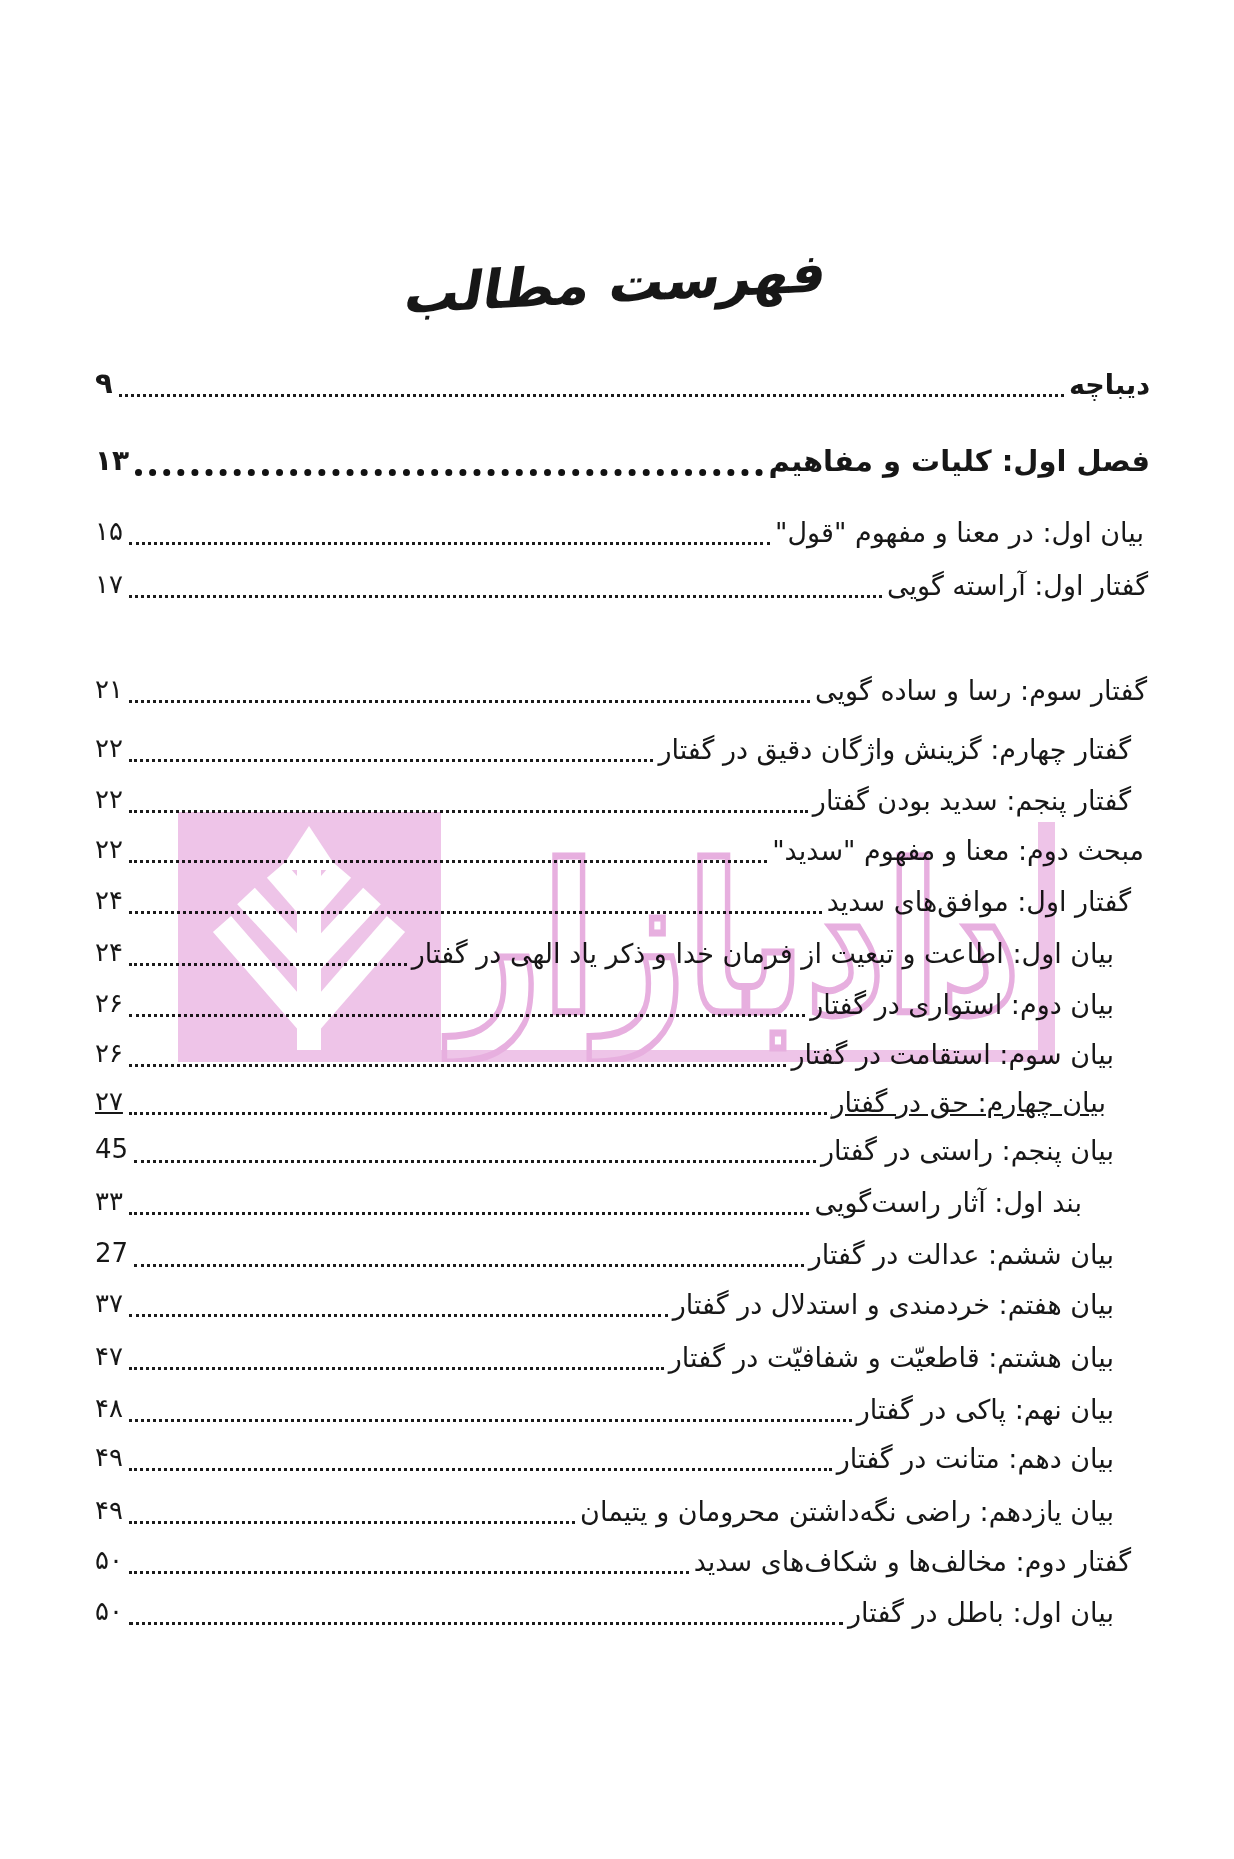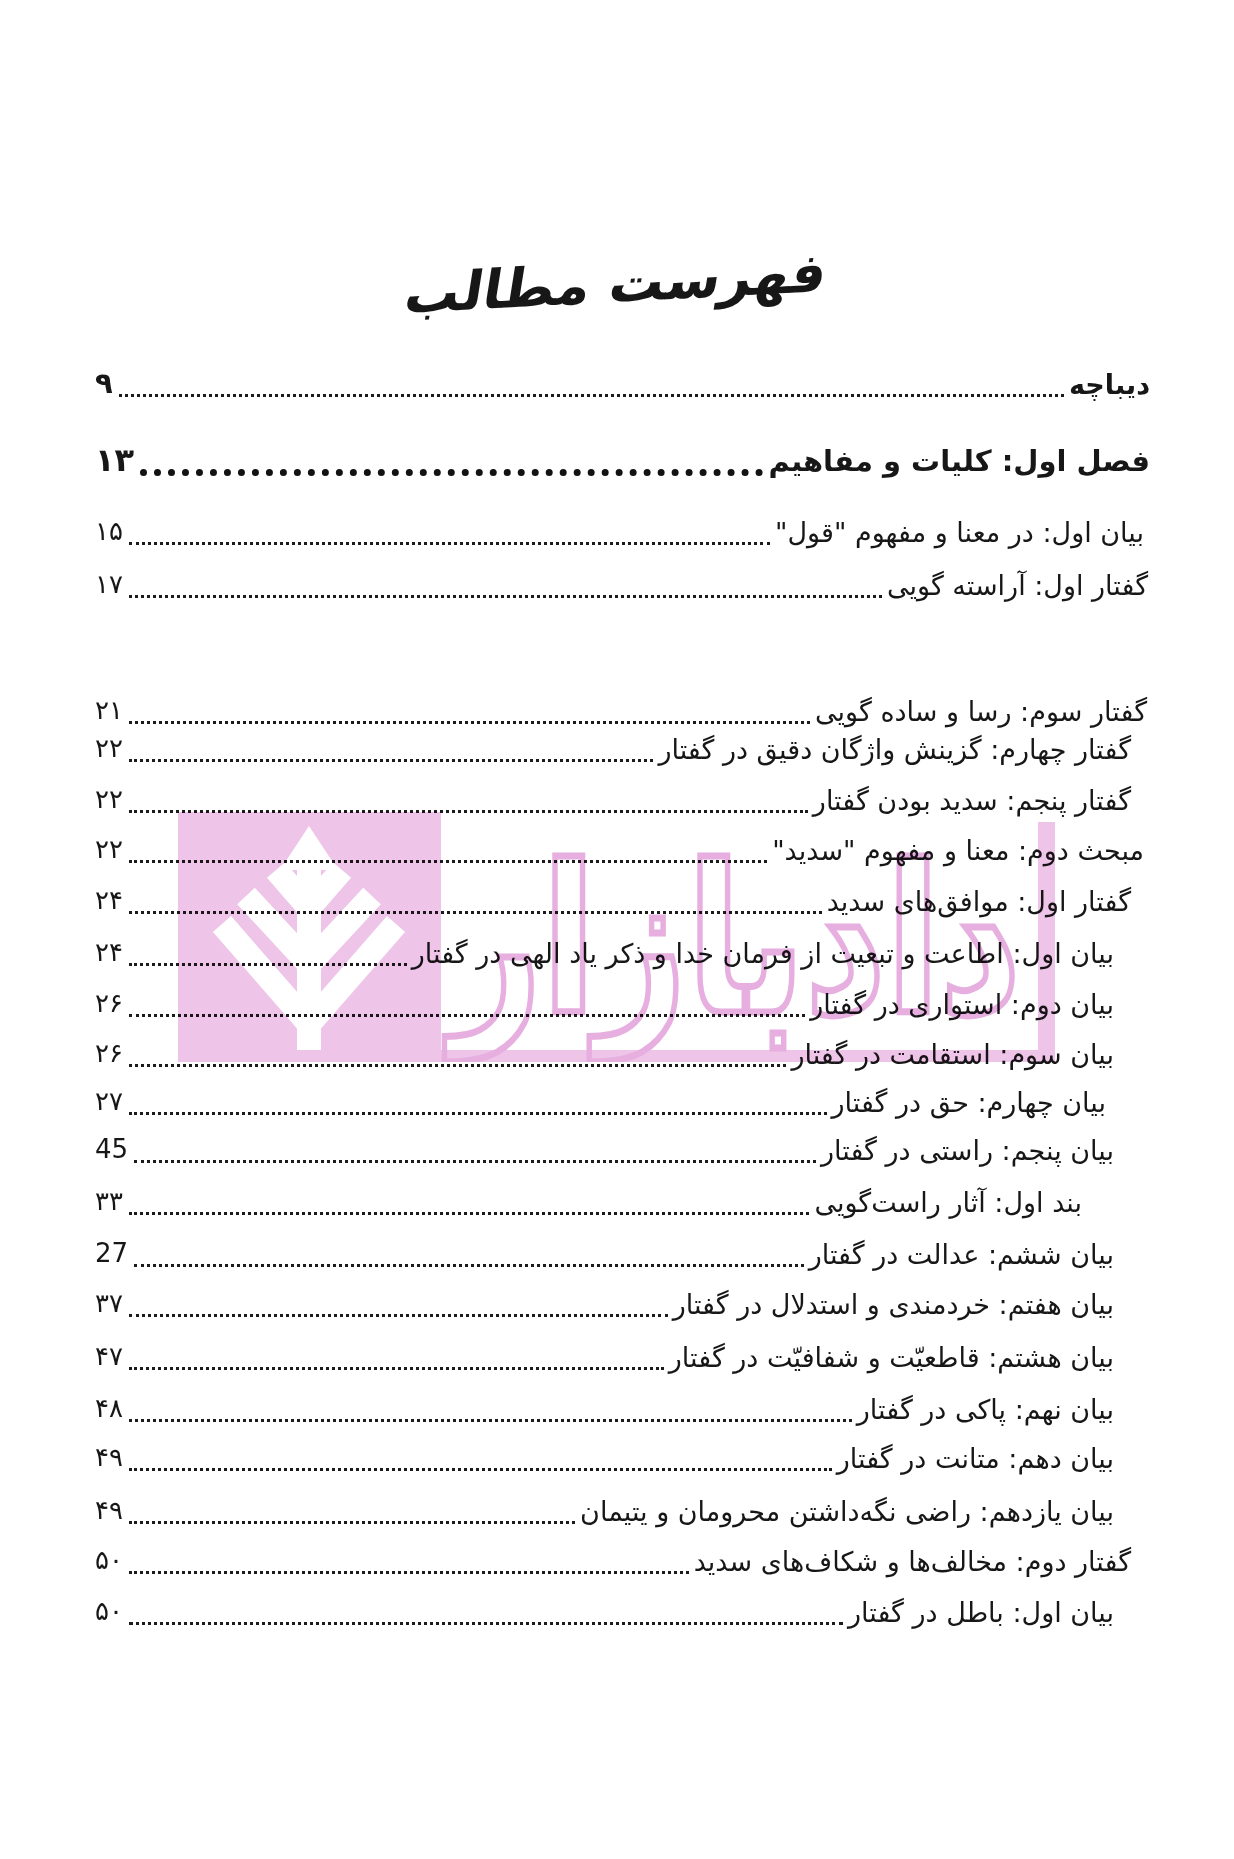--- a/index.html
+++ b/index.html
@@ -56,7 +56,7 @@
   .toc-row.bold .pagenum{font-weight:bold;font-size:29px;}
   .toc-row.bolddots{font-size:29px;}
   .toc-row.bolddots .leader{border-bottom:7px dotted #121212;margin-bottom:13px;}
-  .toc-row.bolddots .pagenum{font-size:32px;}
+  .toc-row.bolddots .pagenum{font-size:28px;}
   .watermark{
     position:absolute;
     left:178px;top:812px;width:877px;height:250px;

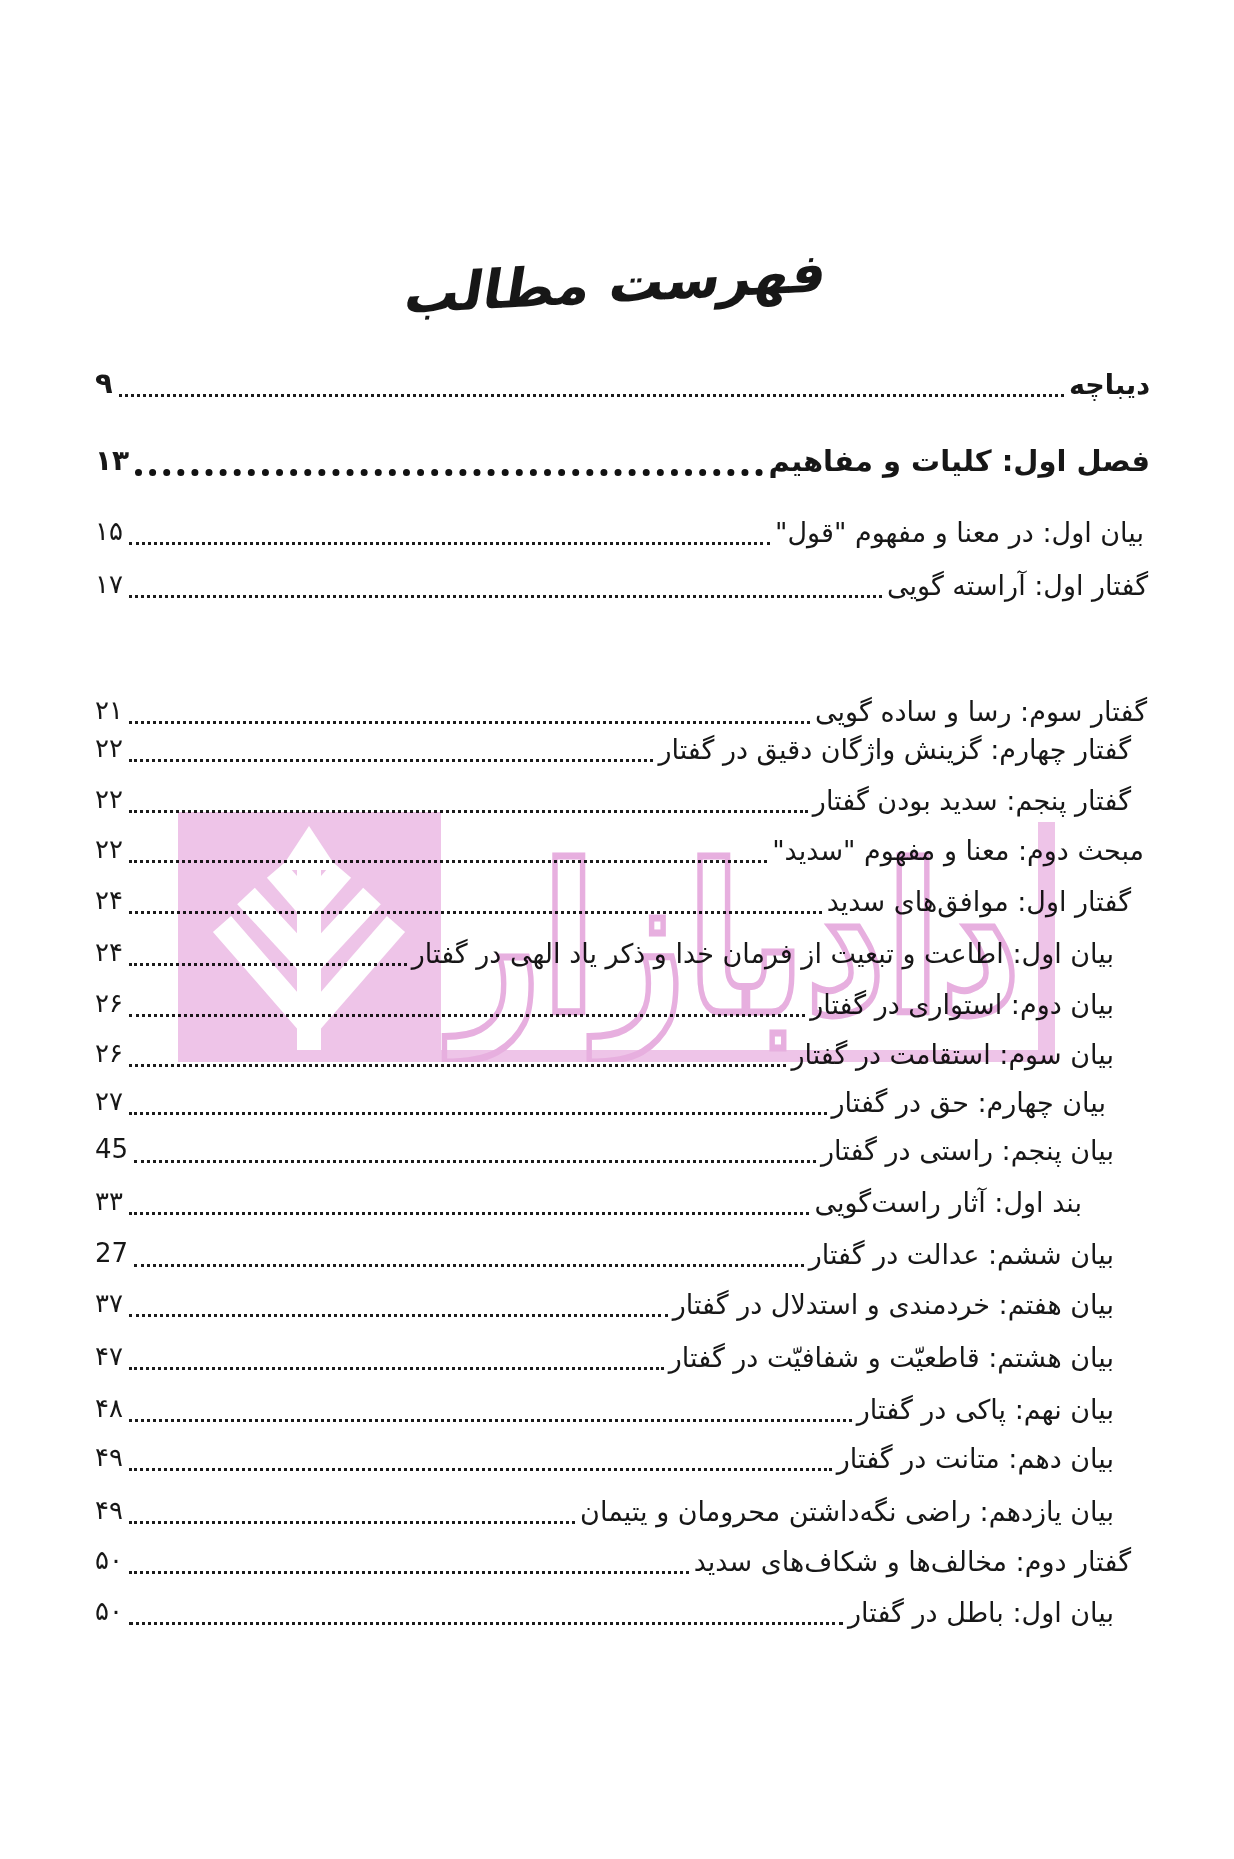--- a/index.html
+++ b/index.html
@@ -92,7 +92,7 @@
         <span class="leader"></span>
         <span class="label" style="margin-right: 2px;">گفتار اول: آراسته گویی</span>
       </div>
-      <div class="toc-row" style="top: 685px;">
+      <div class="toc-row" style="top: 664px;">
         <span class="pagenum">۲۱</span>
         <span class="leader"></span>
         <span class="label" style="margin-right: 3px;">گفتار سوم: رسا و ساده گویی</span>

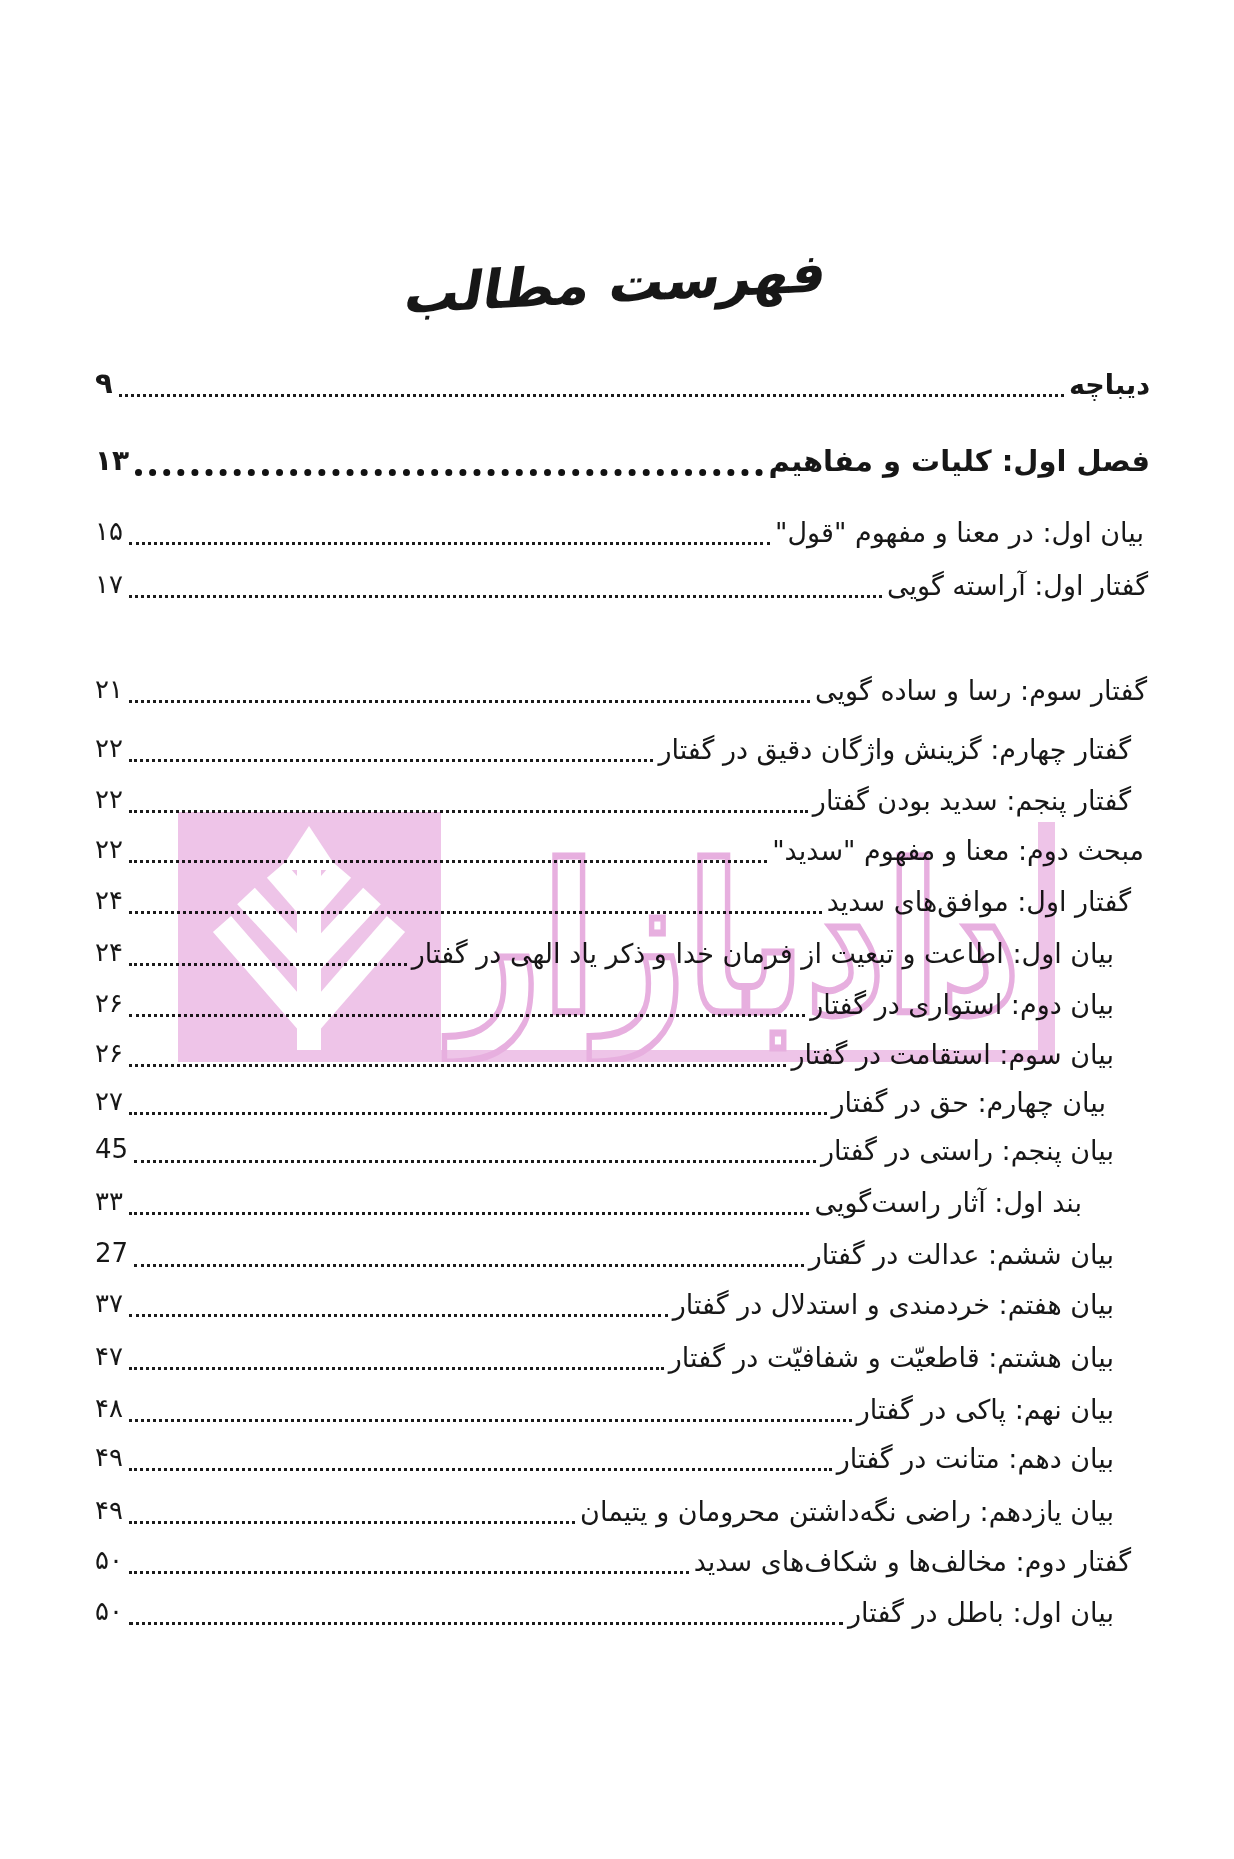--- a/index.html
+++ b/index.html
@@ -132,7 +132,7 @@
         <span class="leader"></span>
         <span class="label" style="margin-right: 36px;">بیان سوم: استقامت در گفتار</span>
       </div>
-      <div class="toc-row" style="top: 1076px;">
+      <div class="toc-row" style="top: 1076px; text-decoration: underline;">
         <span class="pagenum">۲۷</span>
         <span class="leader"></span>
         <span class="label" style="margin-right: 44px;">بیان چهارم: حق در گفتار</span>

